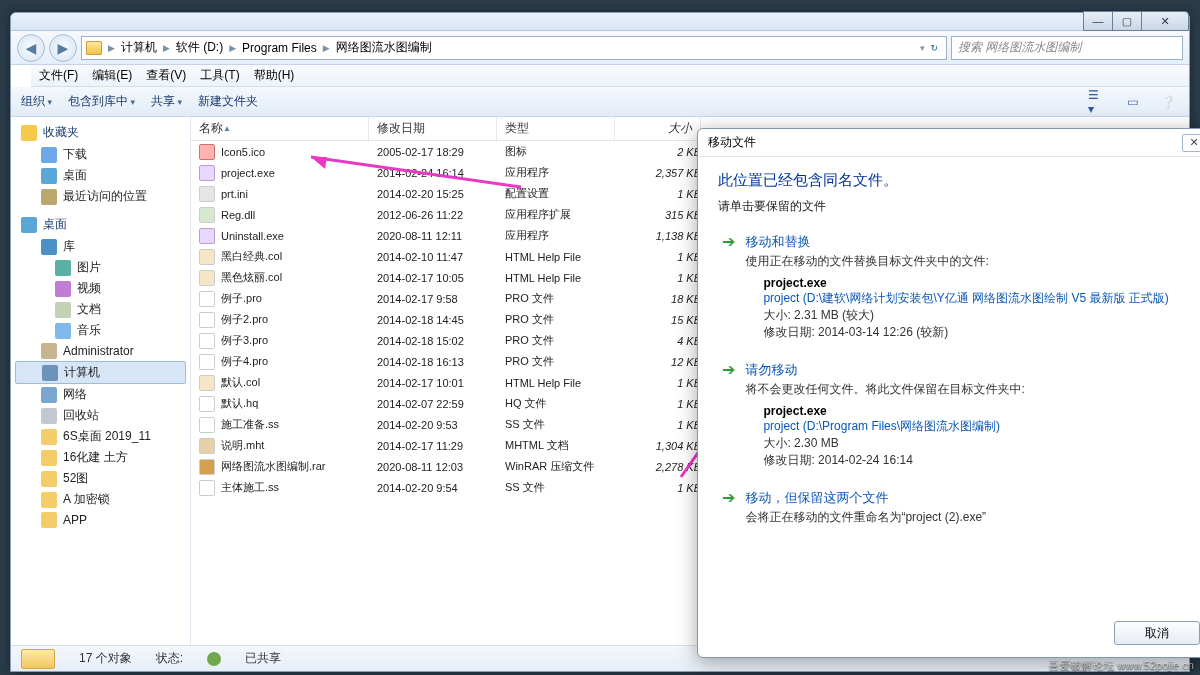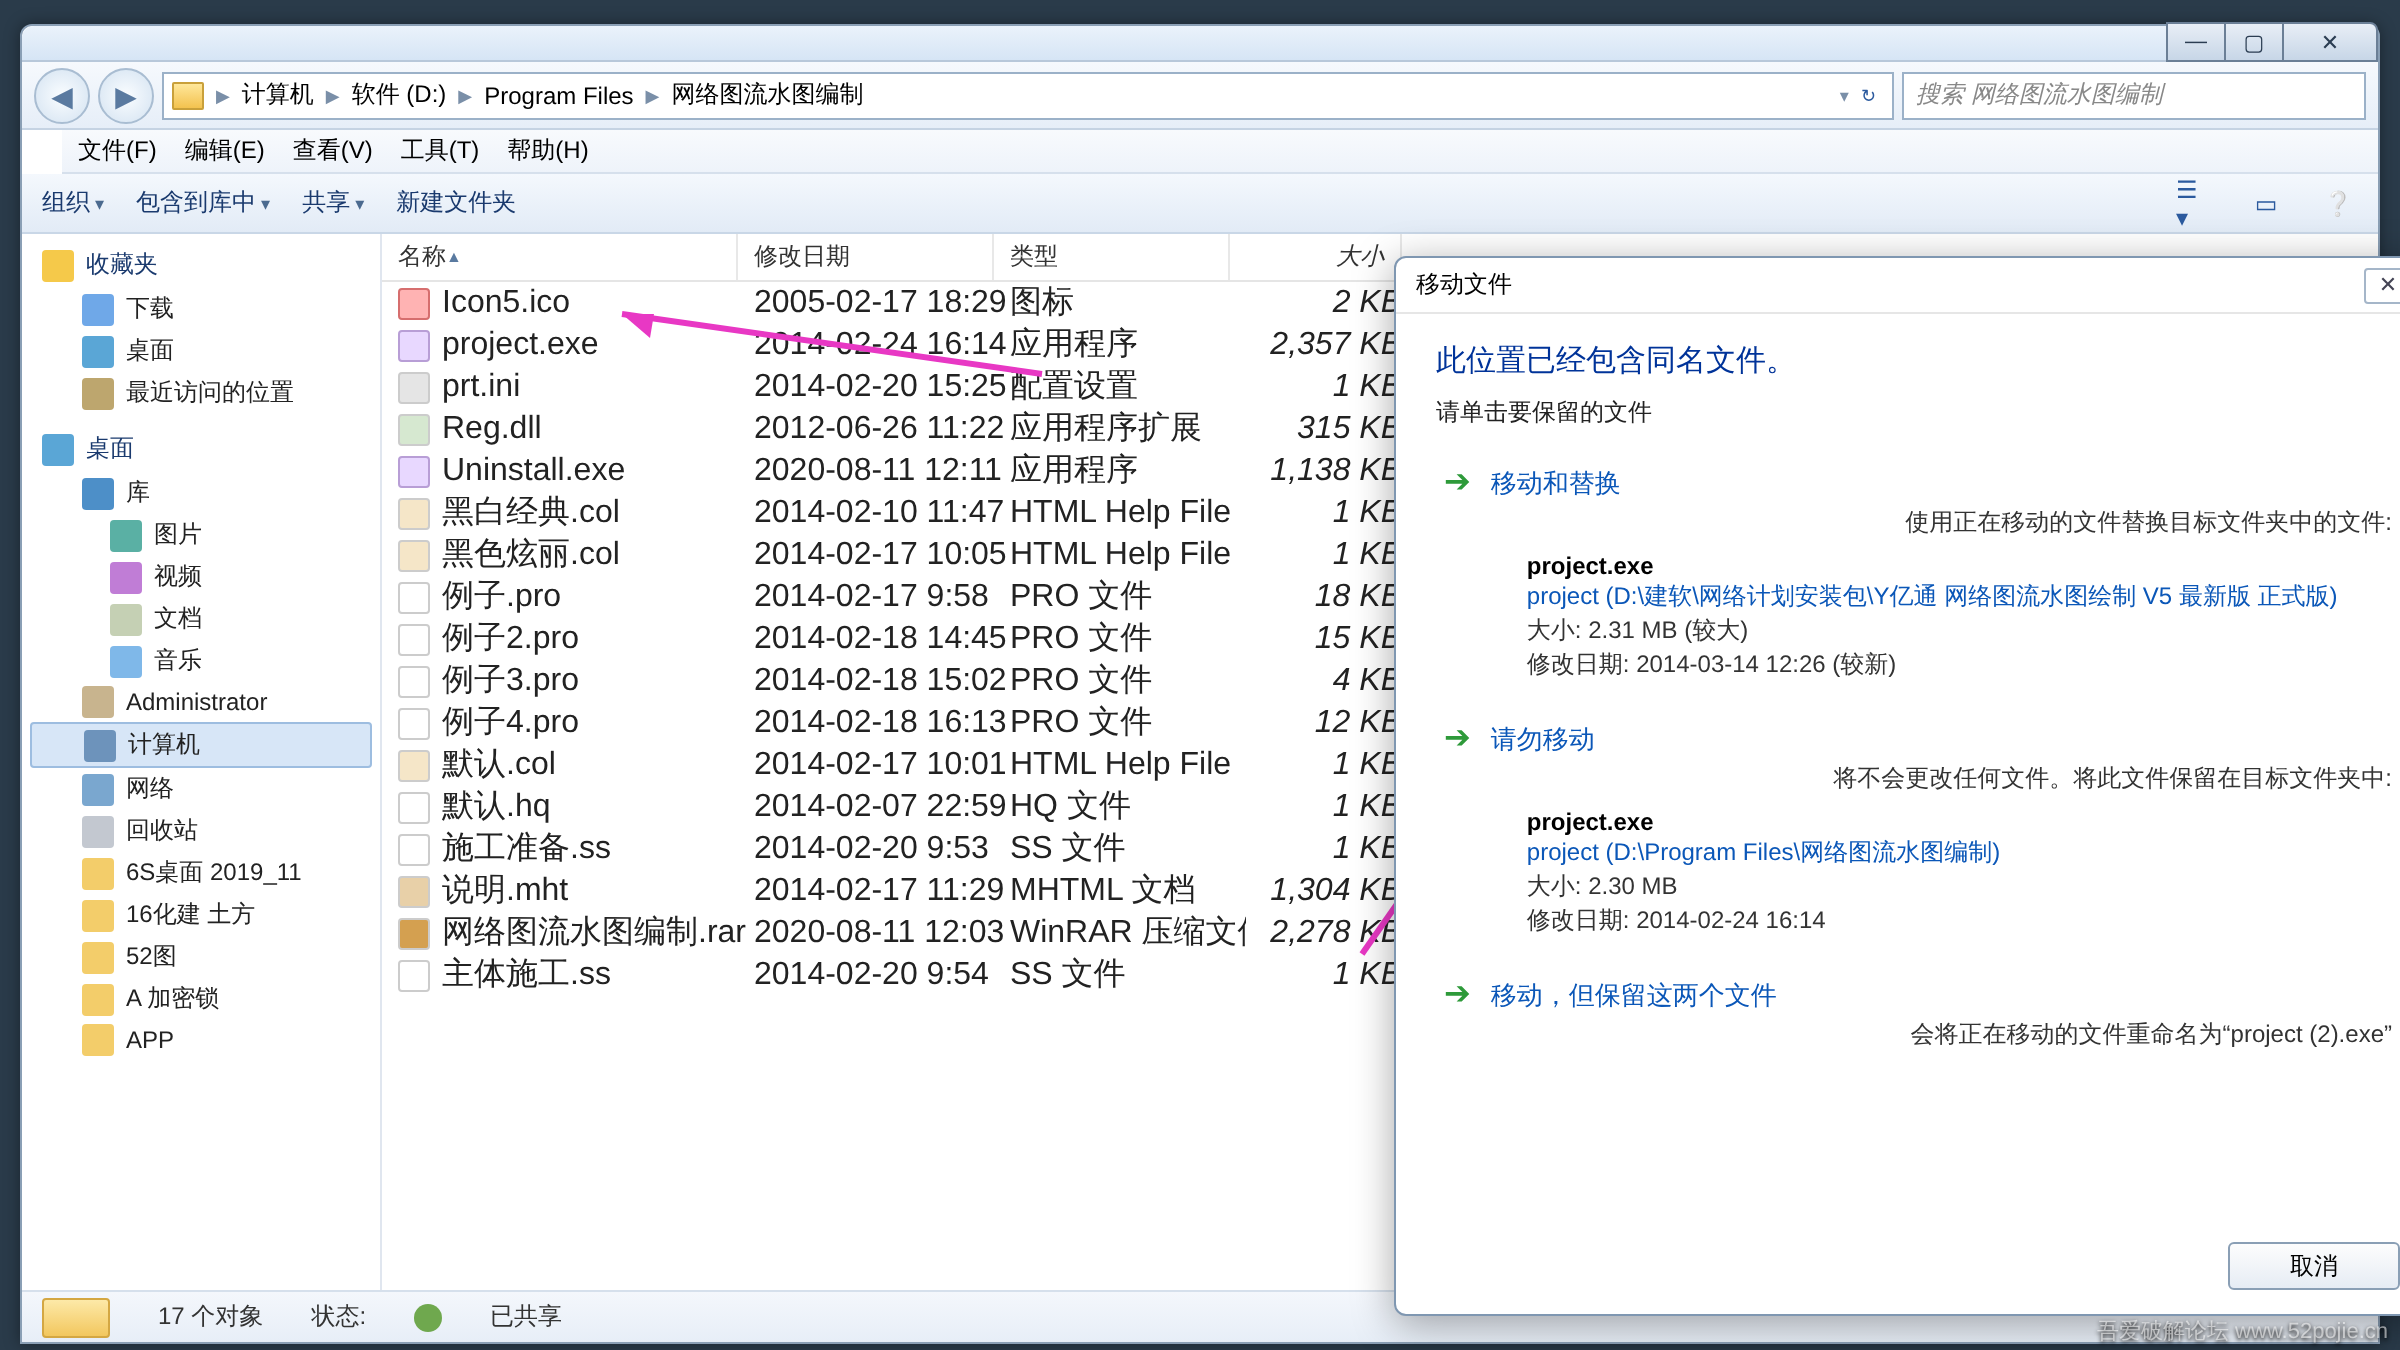--- a/index.html
+++ b/index.html
@@ -66,7 +66,7 @@
 .c-size { width: 86px; justify-content:flex-end;font-style:italic;}
 .sort-arrow { font-size:8px; color:#5a7aa0;}
 
-.file-list { font-size:16px; color:#222;}
+.file-list { font-size:11px; color:#222;}
 .file-row { display:flex; height: 21px; align-items:center; padding-left:8px;}
 .file-row .col { overflow:hidden; white-space:nowrap; }
 .file-row .c-name { display:flex; align-items:center; gap:6px;}

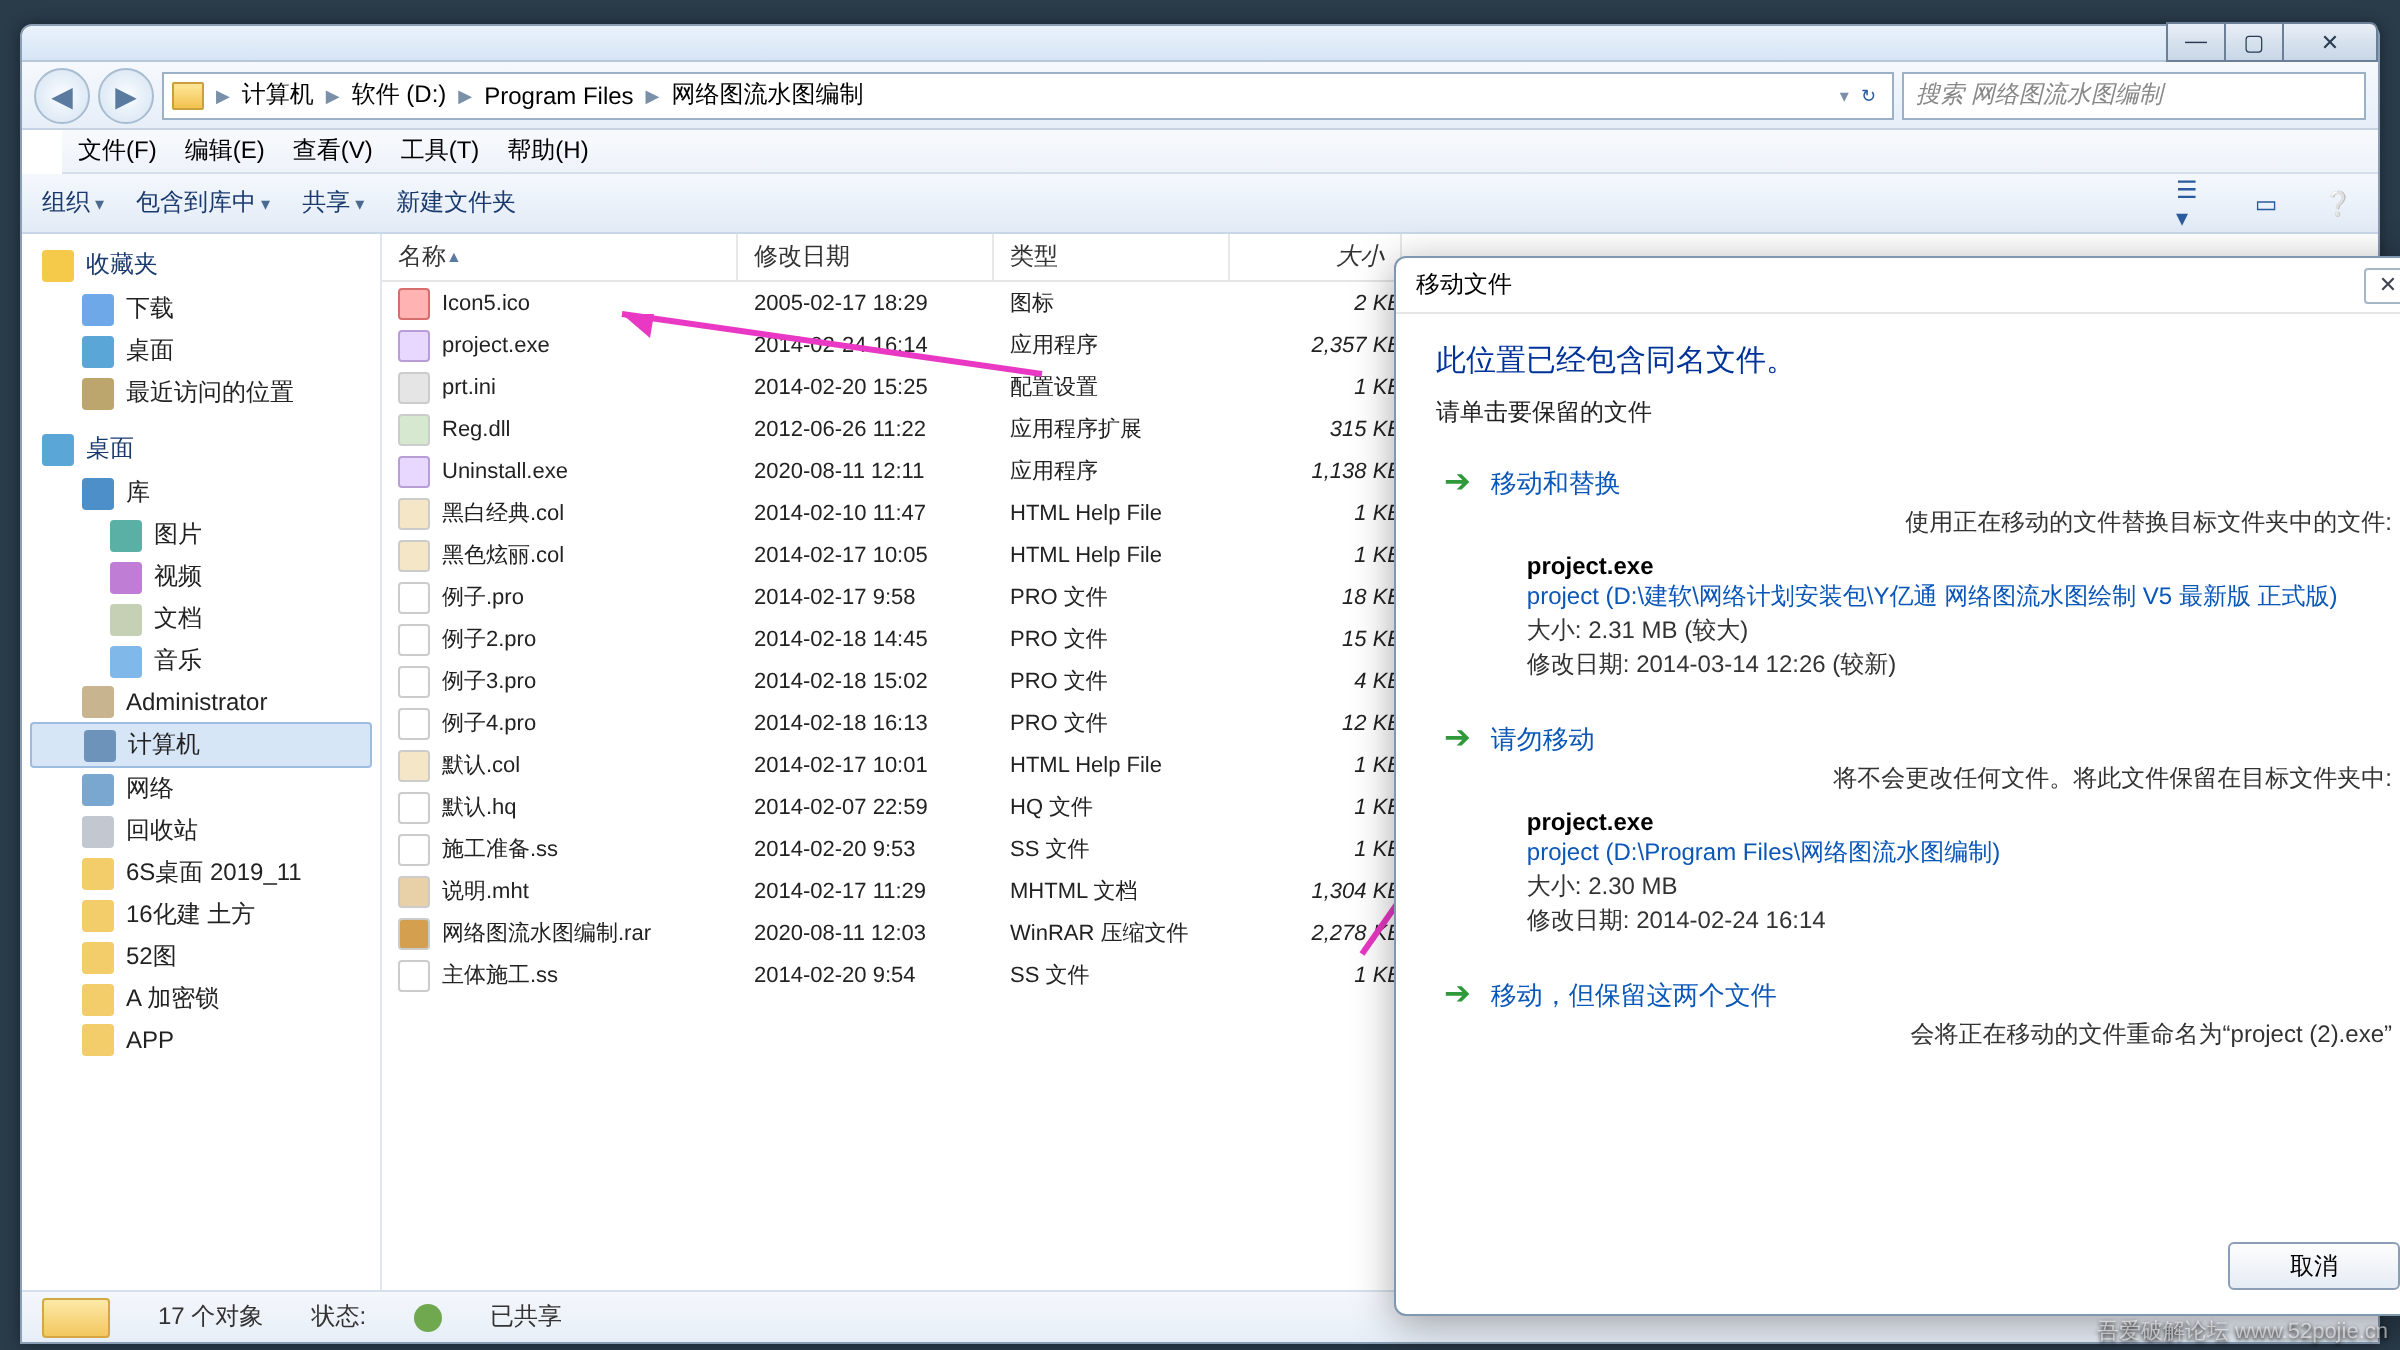--- a/index.html
+++ b/index.html
@@ -101,7 +101,7 @@
 .opt-arrow { color:#2e9a3a; font-size:16px; line-height: 18px;}
 .opt-body { flex:1;}
 .opt-title { color:#0b57b8; font-size: 13px; margin-bottom: 2px;}
-.opt-desc { color:#333; margin-bottom: 6px; text-align: right;}
+.opt-desc { color:#333; margin-bottom: 6px;}
 .opt-file { margin-left: 18px; margin-bottom: 10px;}
 .opt-file b { display:block; color:#000;}
 .opt-file .ln { color:#0b57b8;}

